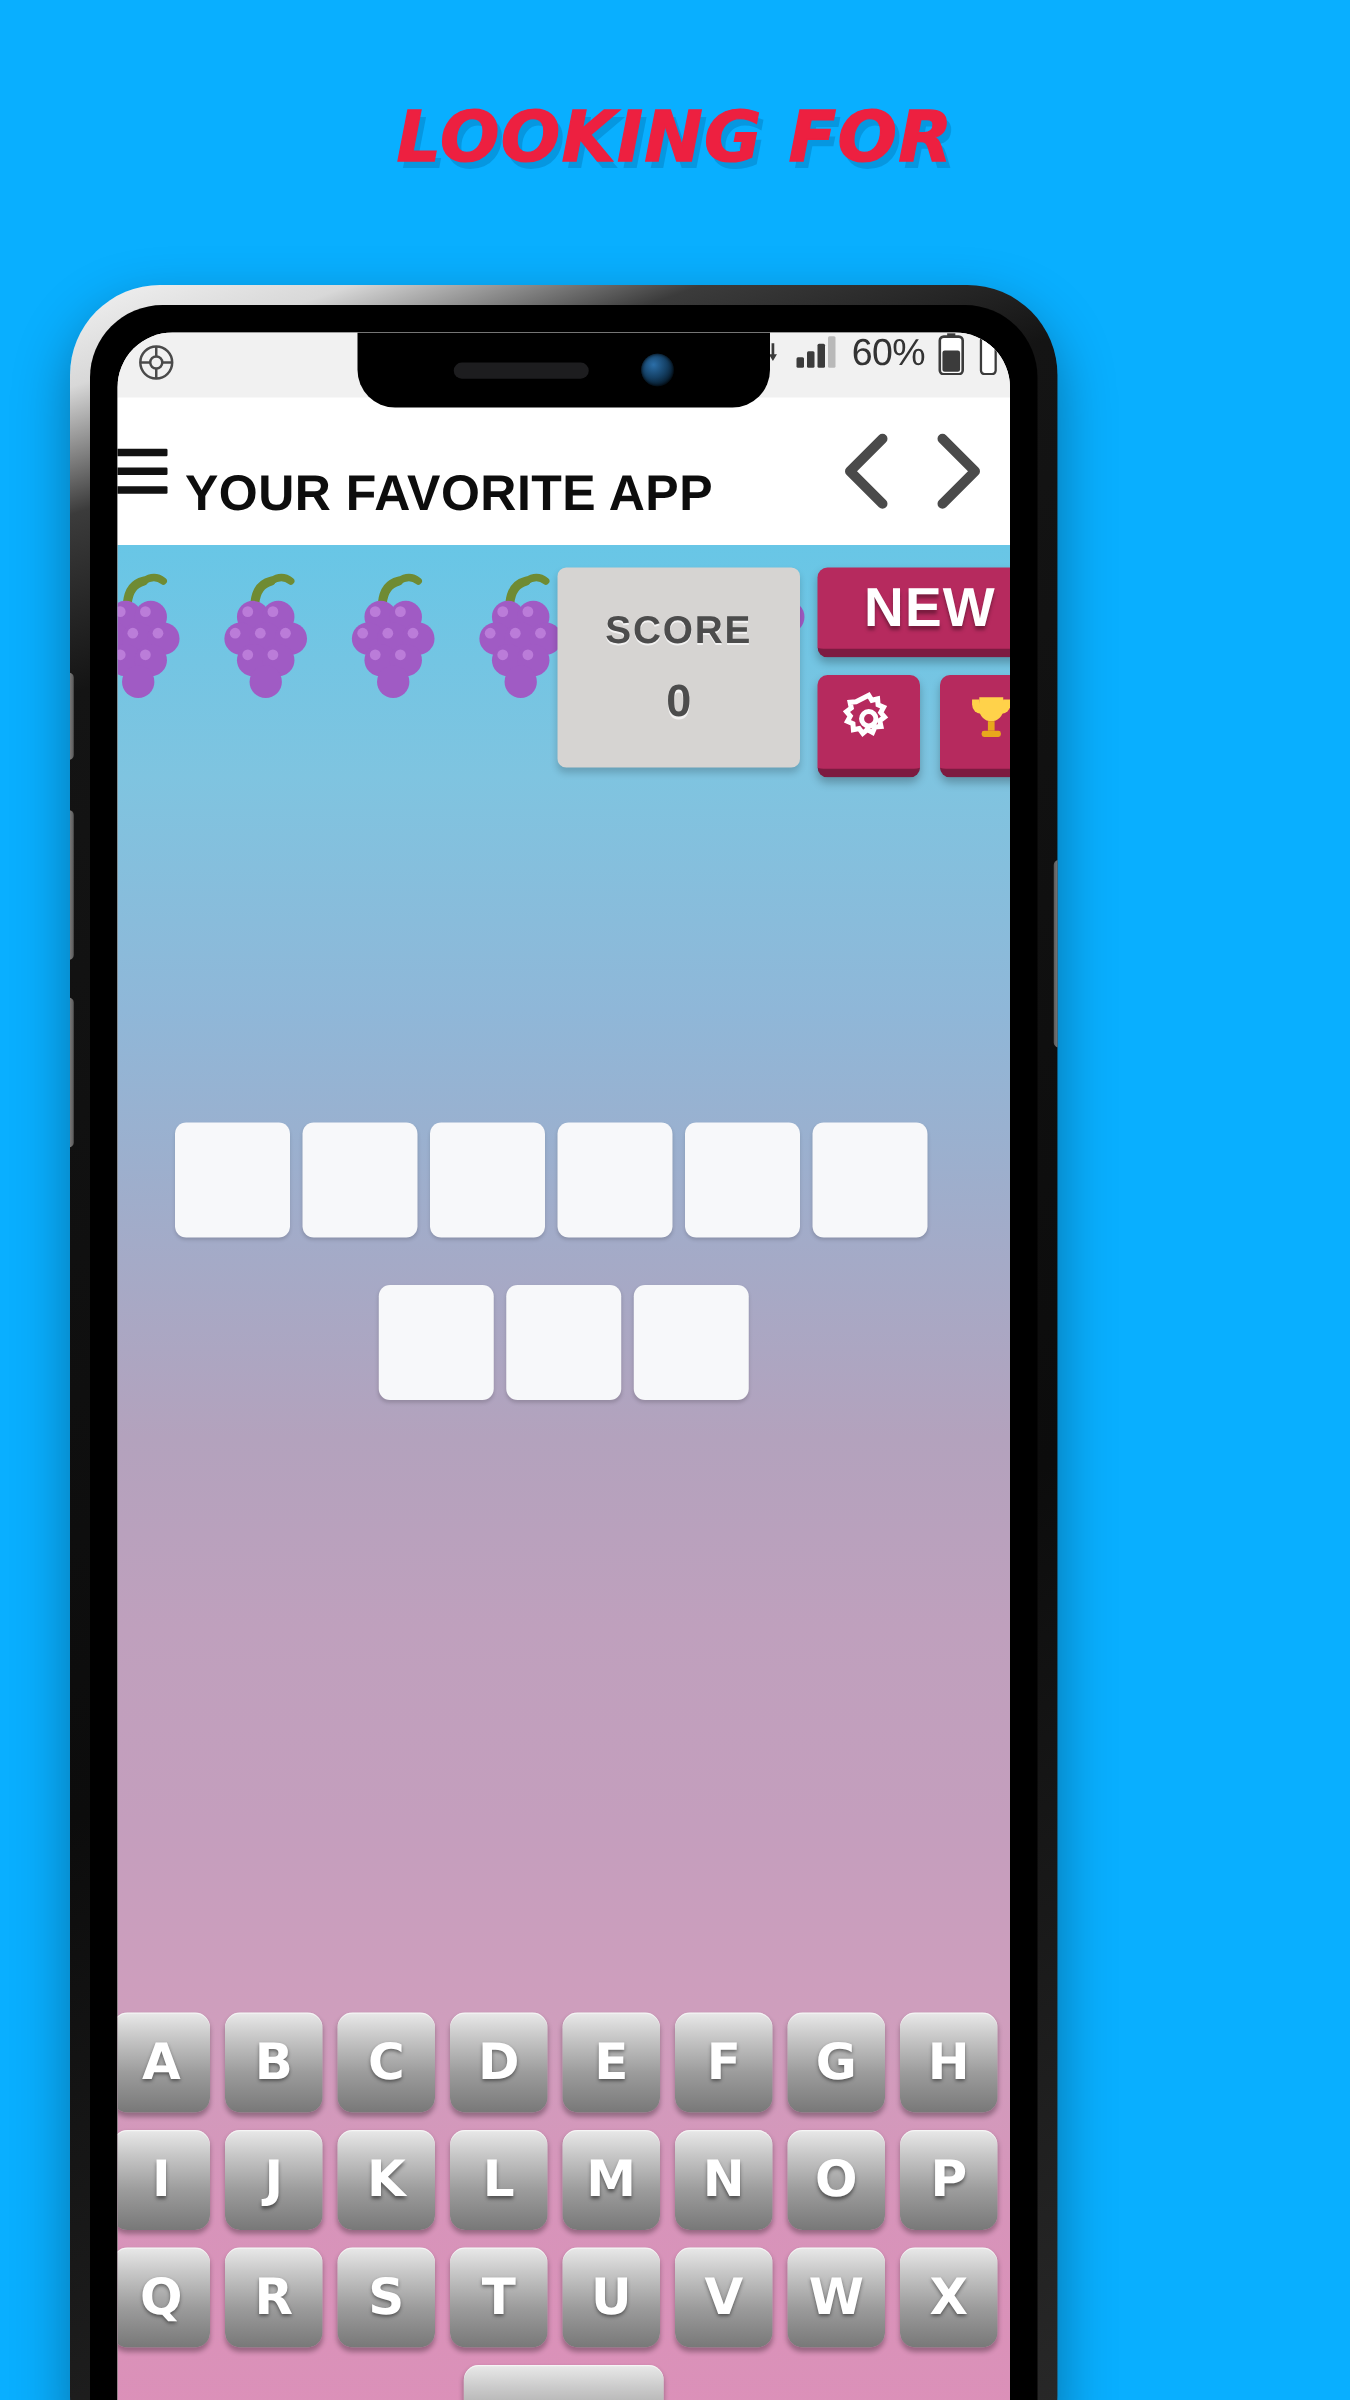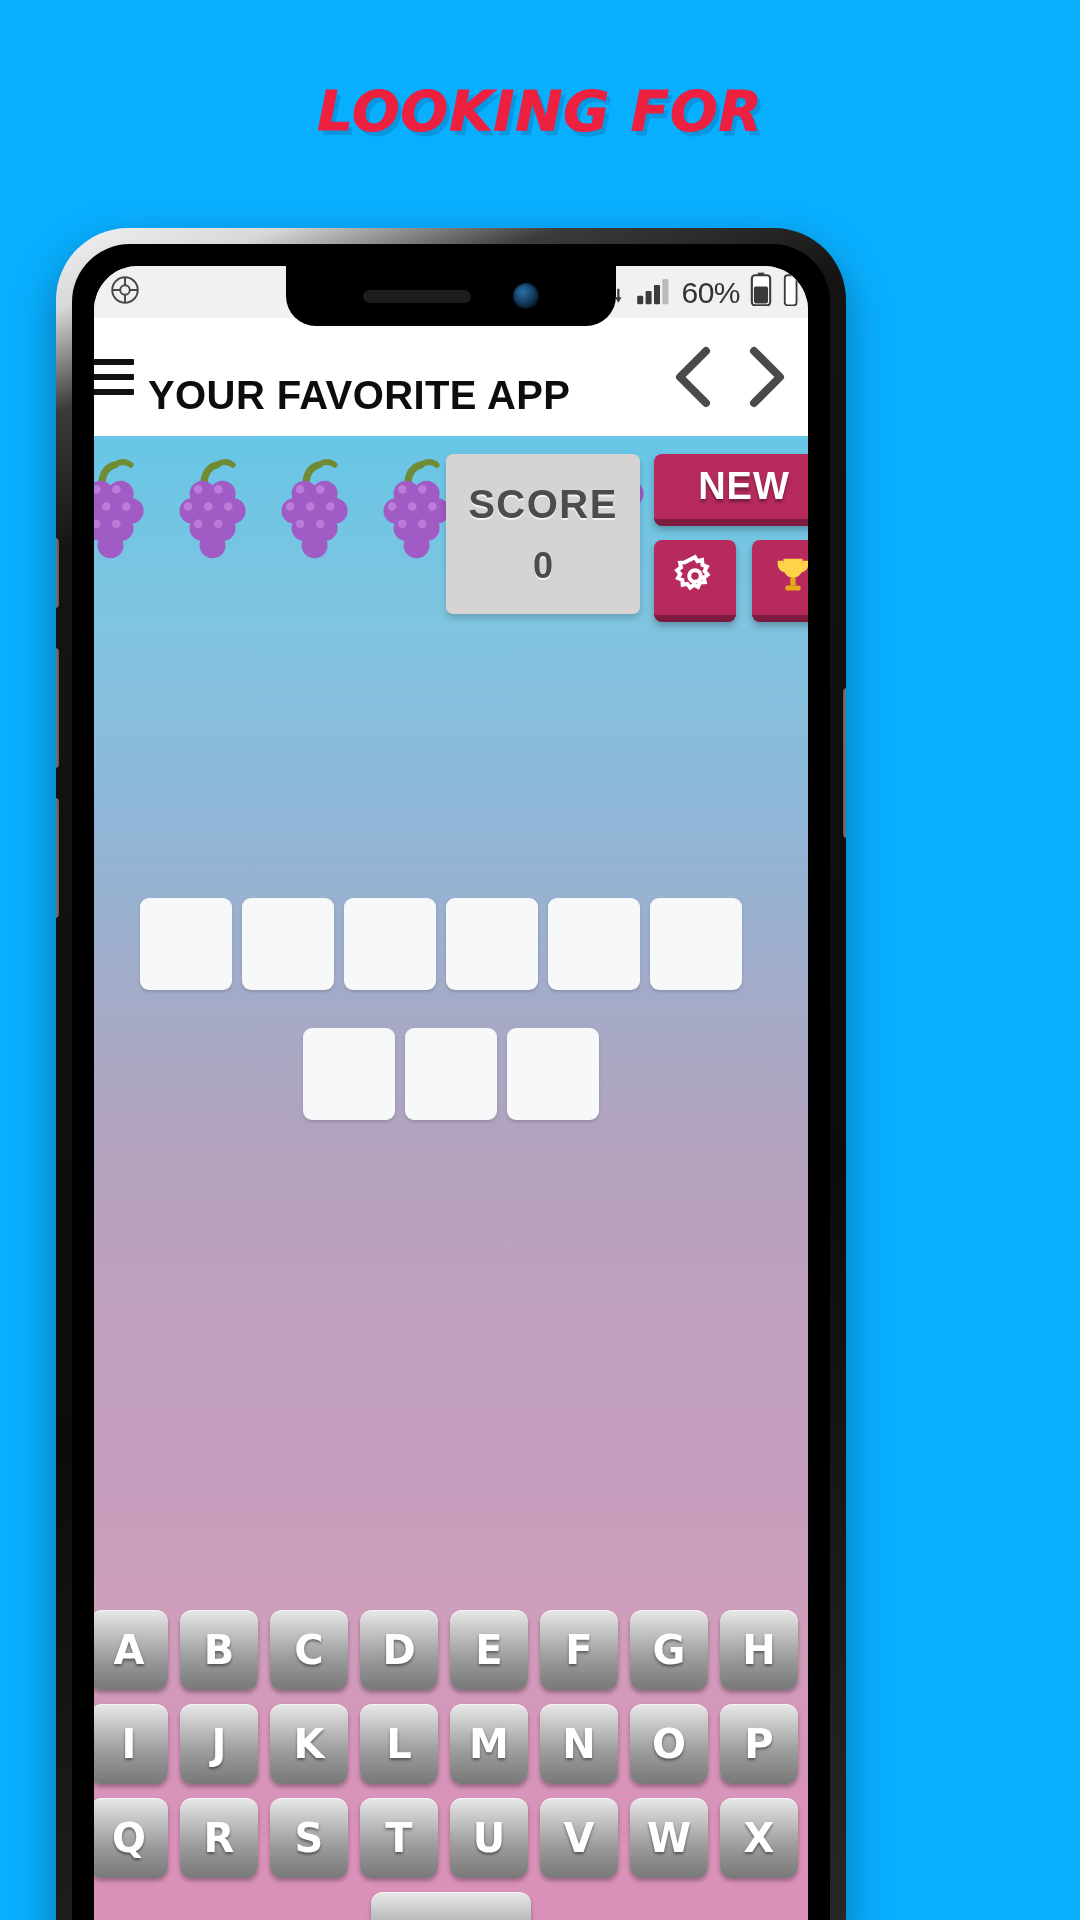--- a/index.html
+++ b/index.html
@@ -78,7 +78,7 @@
   .sb-left { display: flex; align-items: center; gap: 8px; flex: 0 0 auto; }
   .sb-right {
     position: absolute; right: 10px; top: 0; height: 44px;
-    display: flex; align-items: flex-end; gap: 9px;
+    display: flex; align-items: flex-start; gap: 9px;
   }
   .sb-icon { display: block; }
   .sb-batt-text { font-size: 30px; font-weight: 500; color: #333; letter-spacing: -0.5px; }

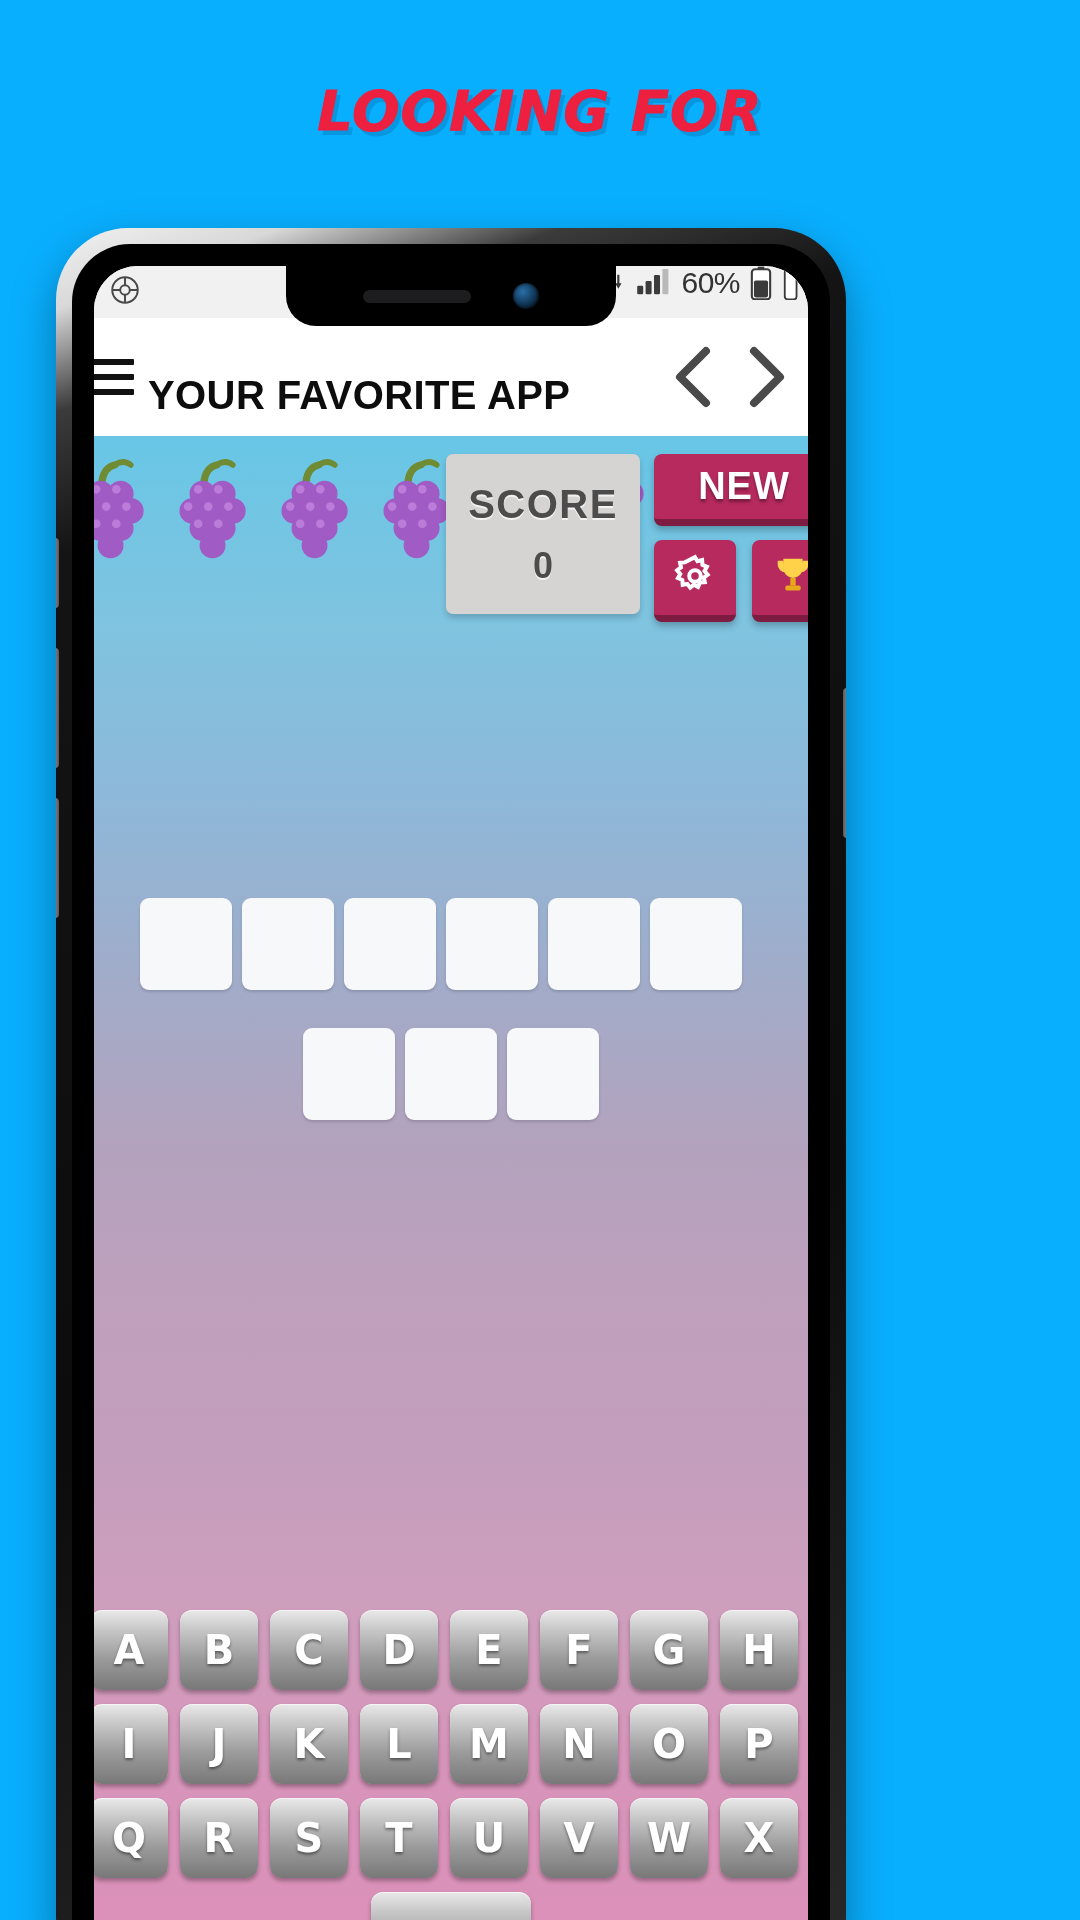--- a/index.html
+++ b/index.html
@@ -165,7 +165,7 @@
     z-index: 3;
   }
   .score-label {
-    font-size: 40px; font-weight: 800; color: #4c4c4c;
+    font-size: 31px; font-weight: 800; color: #4c4c4c;
     letter-spacing: 1.5px;
     text-shadow: 0 2px 0 rgba(255,255,255,0.7);
   }

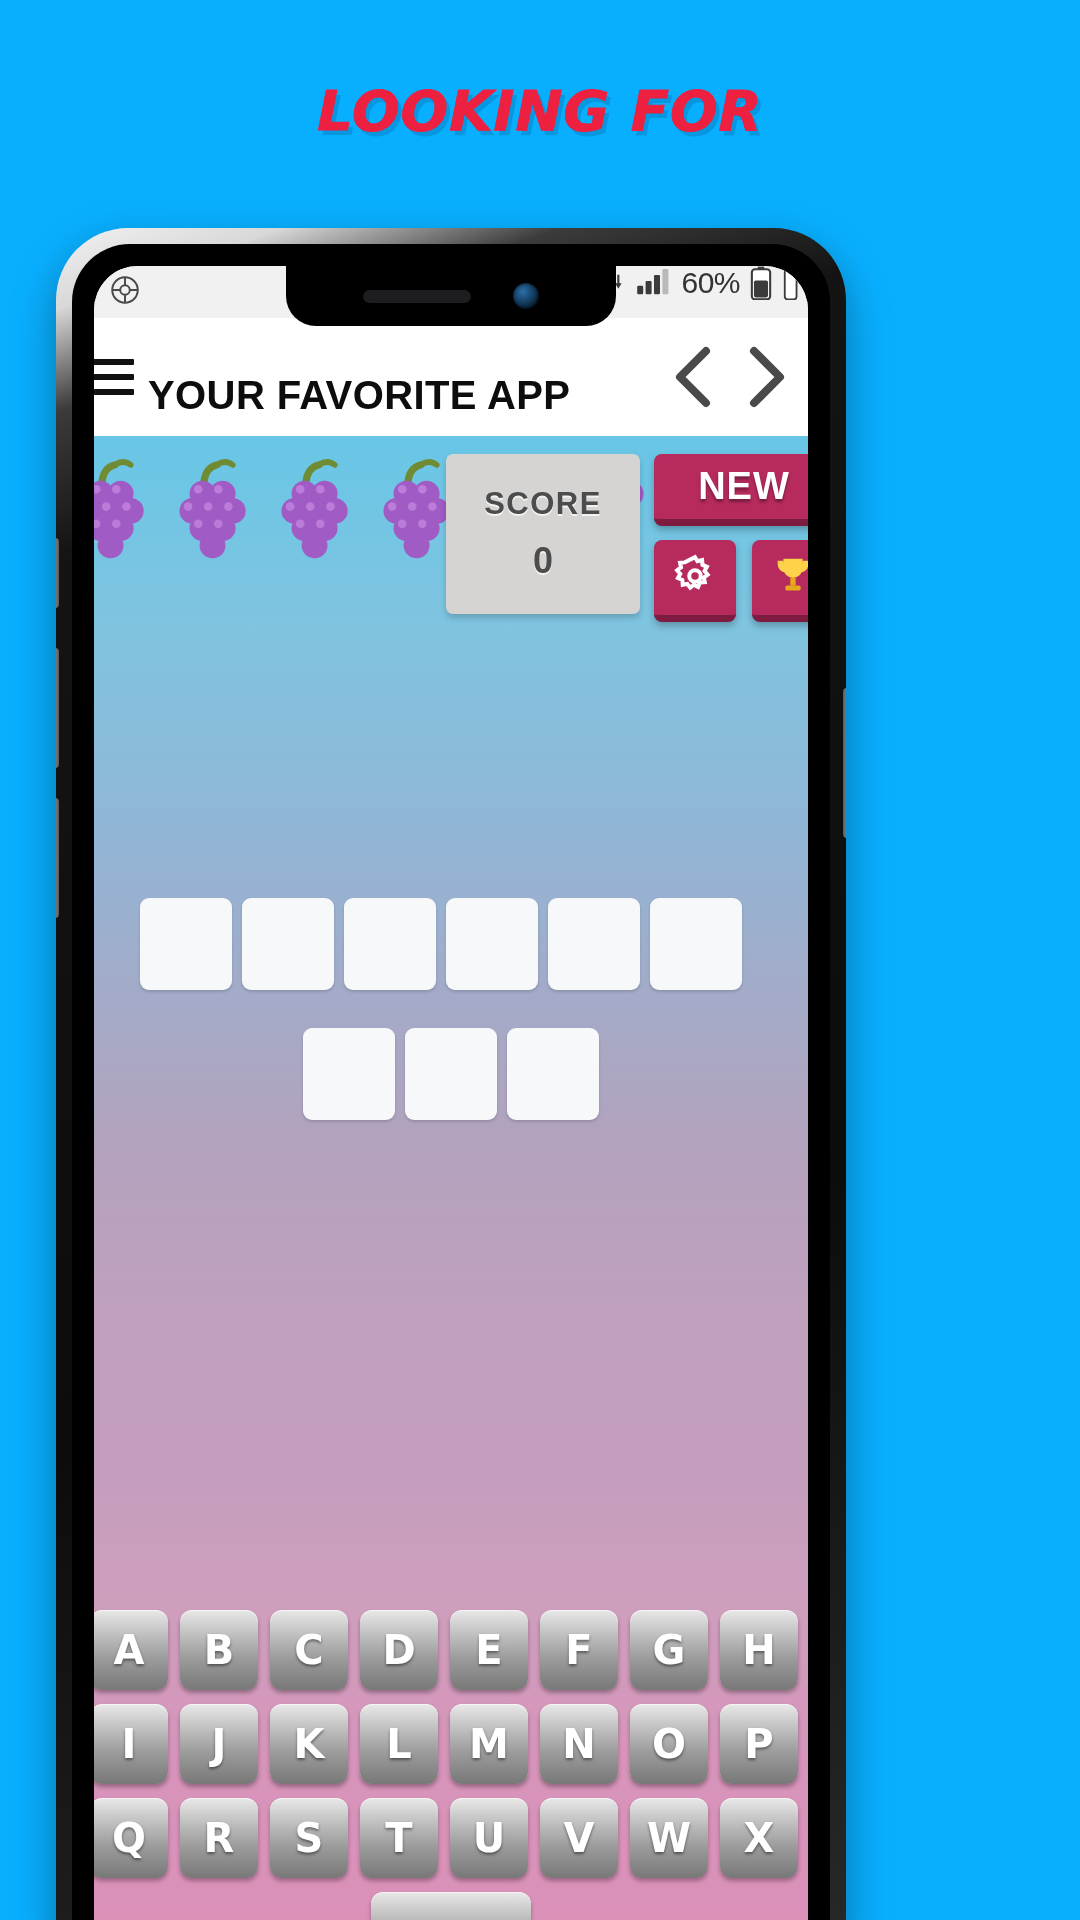--- a/index.html
+++ b/index.html
@@ -182,7 +182,7 @@
     border-radius: 8px;
     border-bottom: 7px solid #7d1b41;
     display:flex; align-items:center; justify-content:center;
-    color: #fff; font-weight: 800; font-size: 38px; letter-spacing: 1px;
+    color: #fff; font-weight: 800; font-size: 44px; letter-spacing: 1px;
     text-shadow: 0 3px 3px rgba(0,0,0,0.35);
     box-shadow: 0 4px 7px rgba(0,0,0,0.25);
   }

